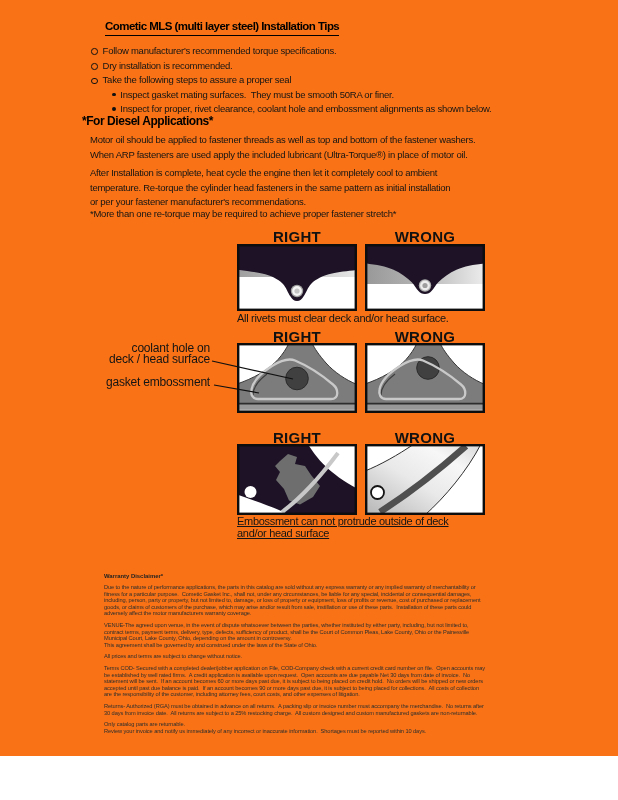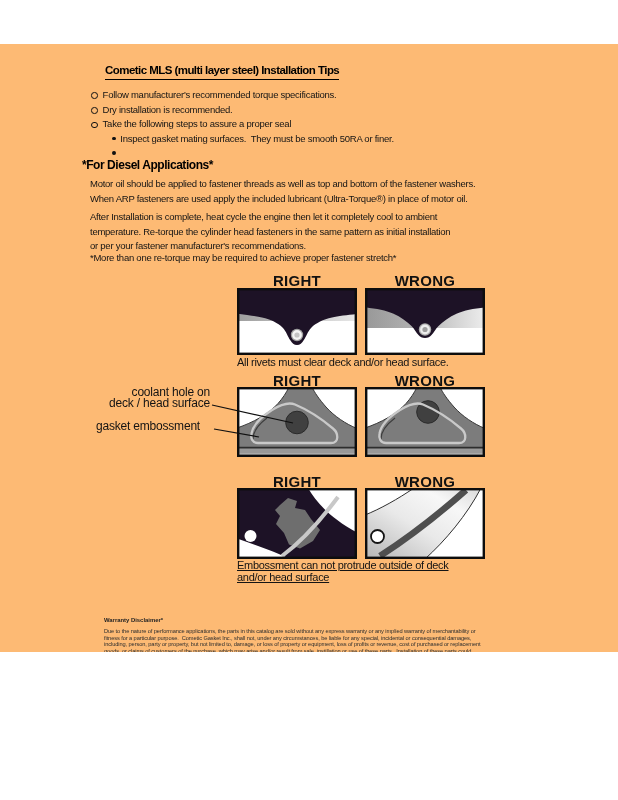--- a/index.html
+++ b/index.html
@@ -3,8 +3,8 @@
 <meta charset="utf-8">
 <style>
   html,body{margin:0;padding:0;background:#ffffff;}
-  .page{position:relative;width:618px;height:608px;background:#fdba74;overflow:hidden;
-        font-family:"Liberation Sans",sans-serif;color:#161616;margin-top:44px;}
+  .page{position:relative;width:618px;height:756px;background:#f97316;overflow:hidden;
+        font-family:"Liberation Sans",sans-serif;color:#161616;}
 
   .title{position:absolute;left:105px;top:20px;margin:0;font-size:11.5px;font-weight:700;
          letter-spacing:-0.55px;color:#000;border-bottom:1.6px solid #000;padding-bottom:2.5px;

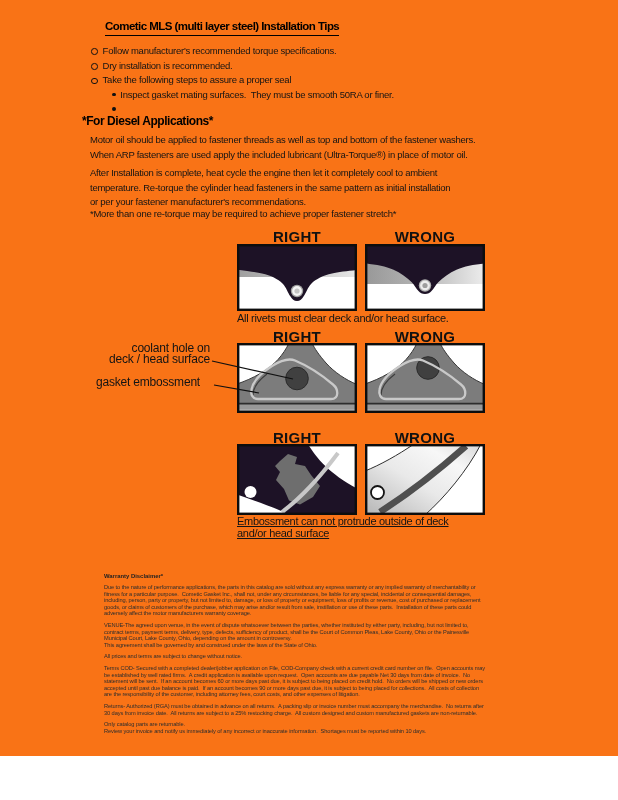--- a/index.html
+++ b/index.html
@@ -80,6 +80,7 @@
     </div>
     <div class="b-row sub">
       <span class="bullet-dot"></span>
+      <span class="b-text">Inspect for proper, rivet clearance, coolant hole and embossment alignments as shown below.</span>
     </div>
   </div>
 

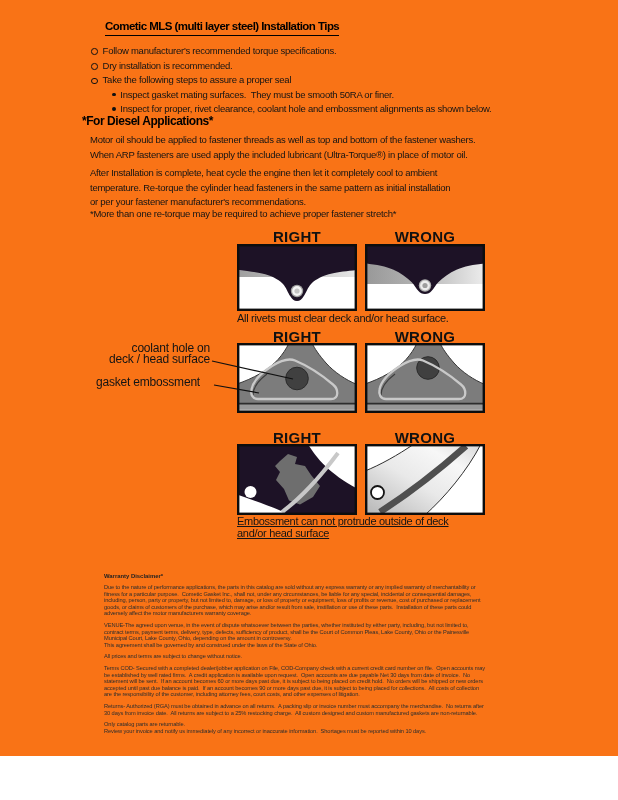--- a/index.html
+++ b/index.html
@@ -44,7 +44,7 @@
   .ann{position:absolute;text-align:right;font-size:12px;letter-spacing:-0.2px;color:#141414;
        line-height:11px;}
   .ann1{left:60px;top:343px;width:150px;}
-  .ann2{left:48px;top:377px;width:152px;}
+  .ann2{left:58px;top:377px;width:152px;}
   .leader{position:absolute;left:60px;top:340px;width:250px;height:60px;pointer-events:none;}
 
   .legal{position:absolute;left:104px;top:573px;width:440px;}

